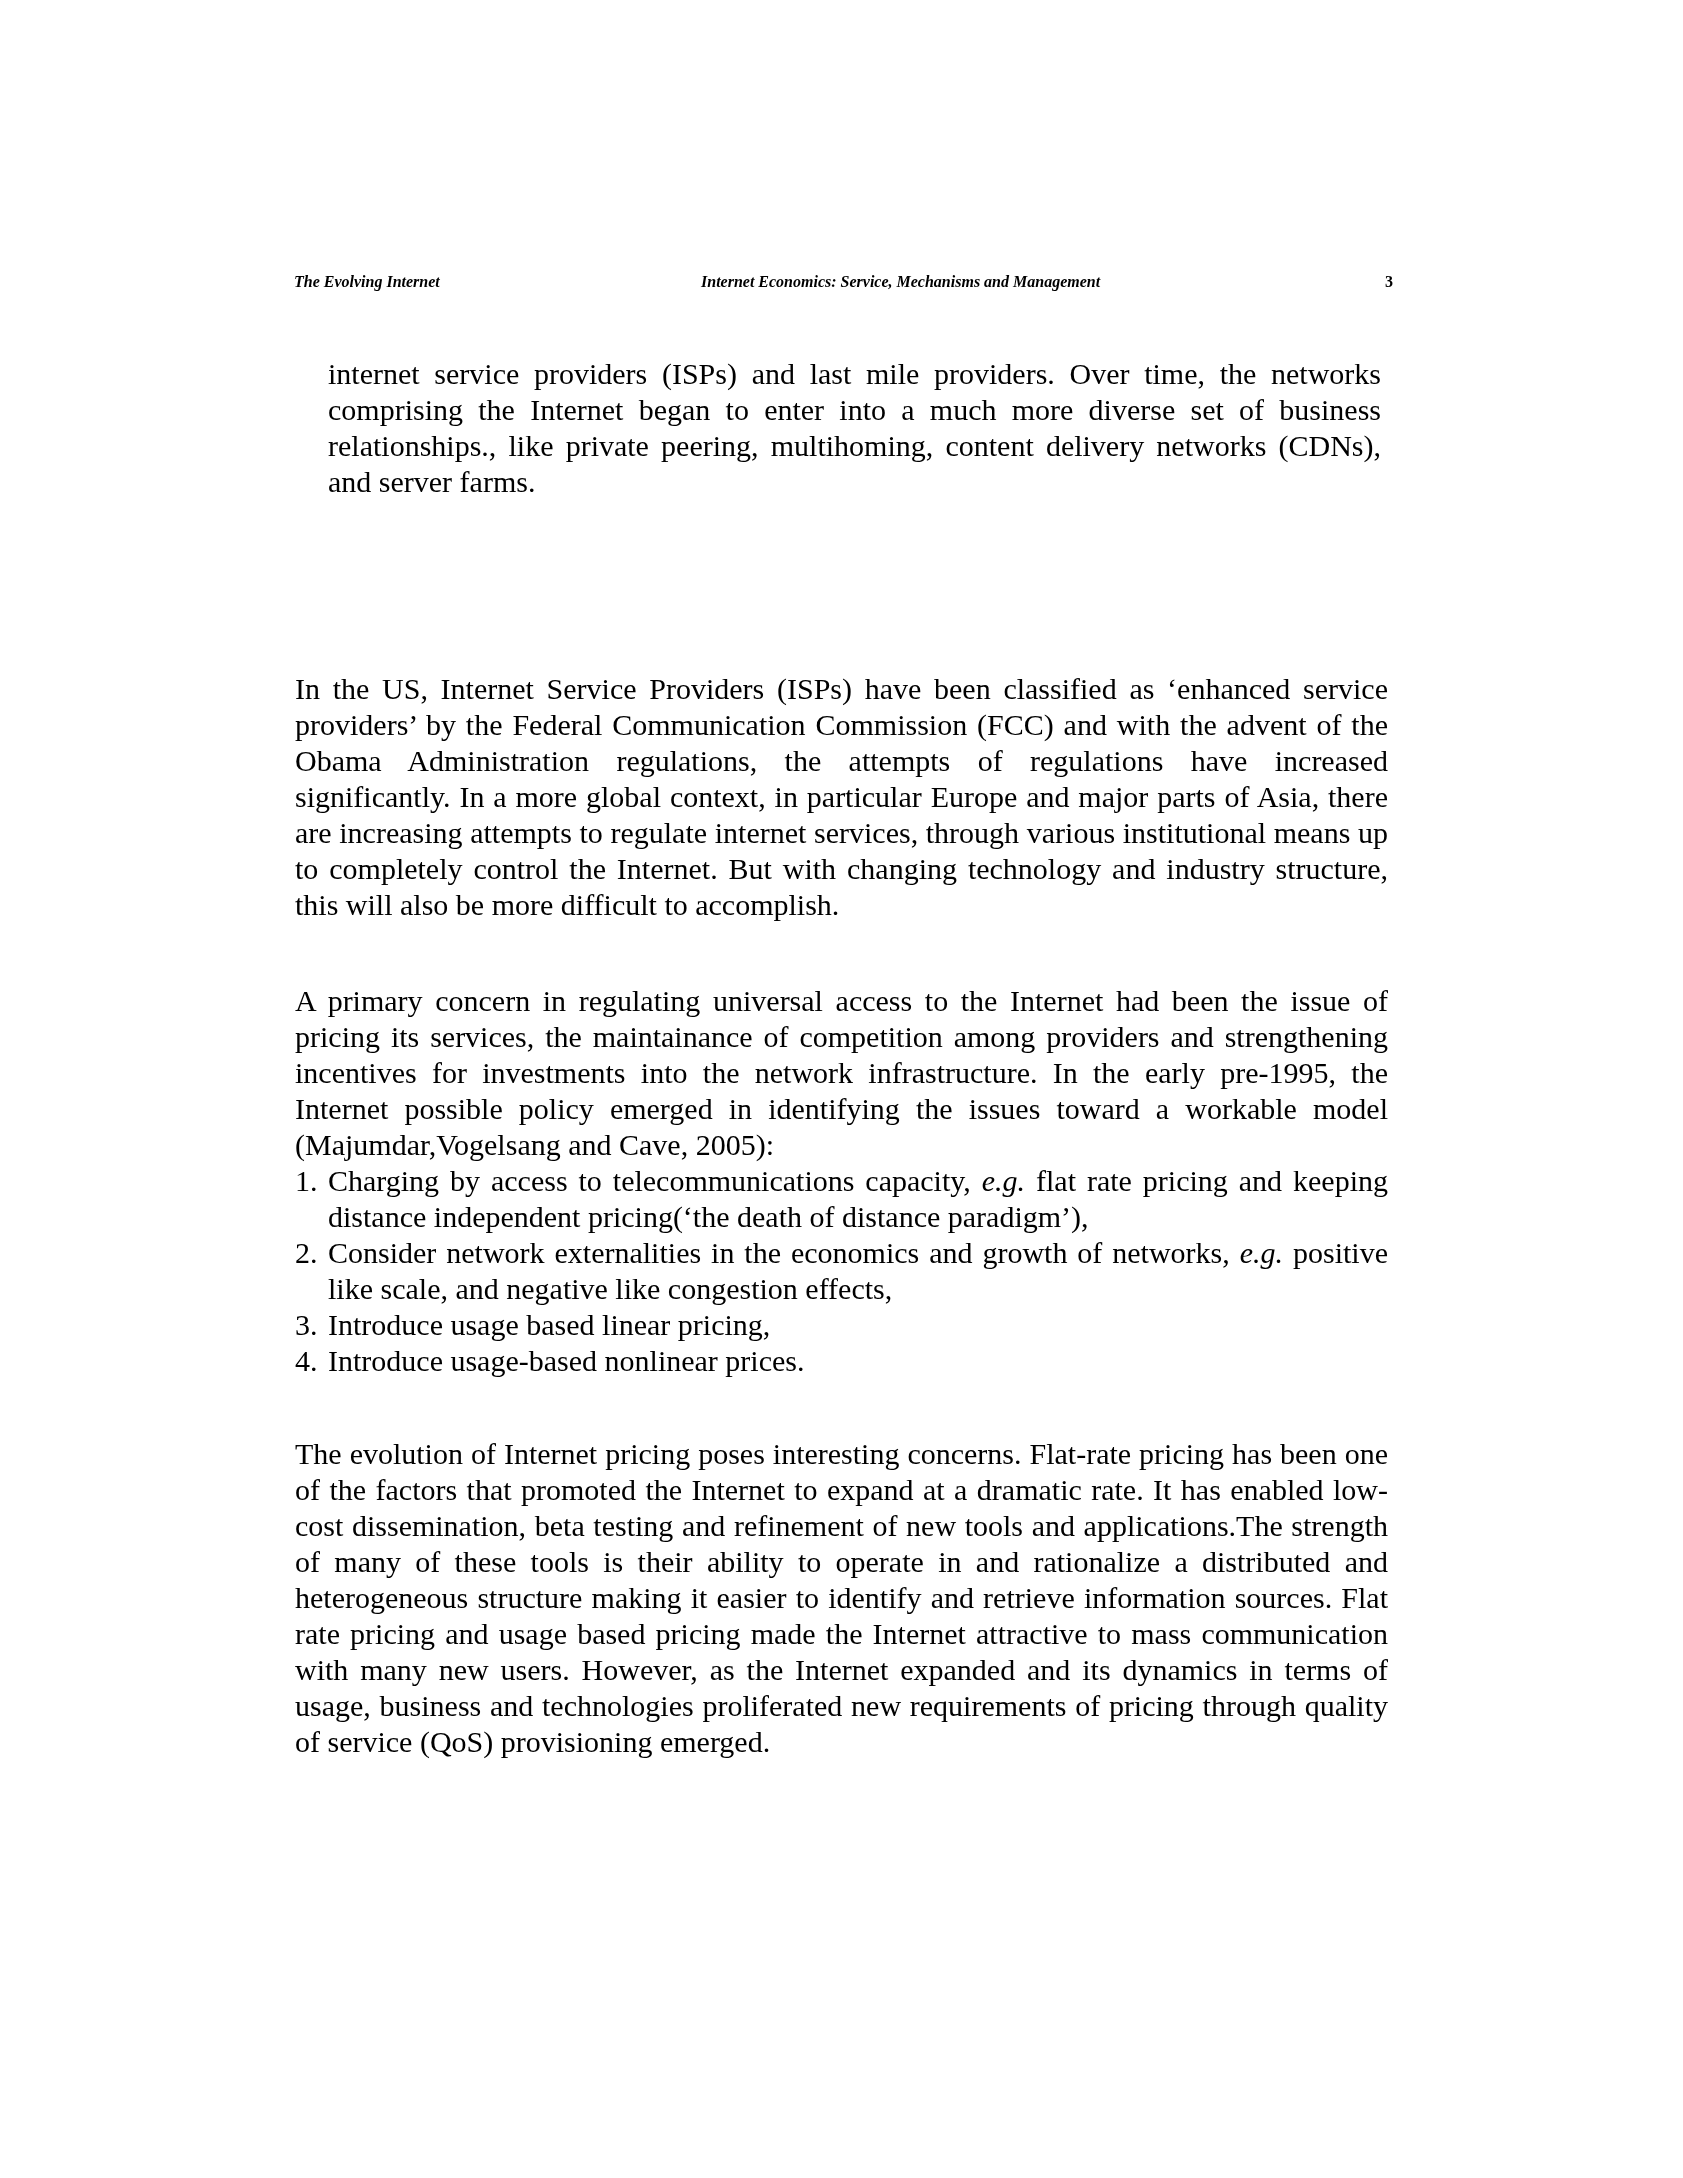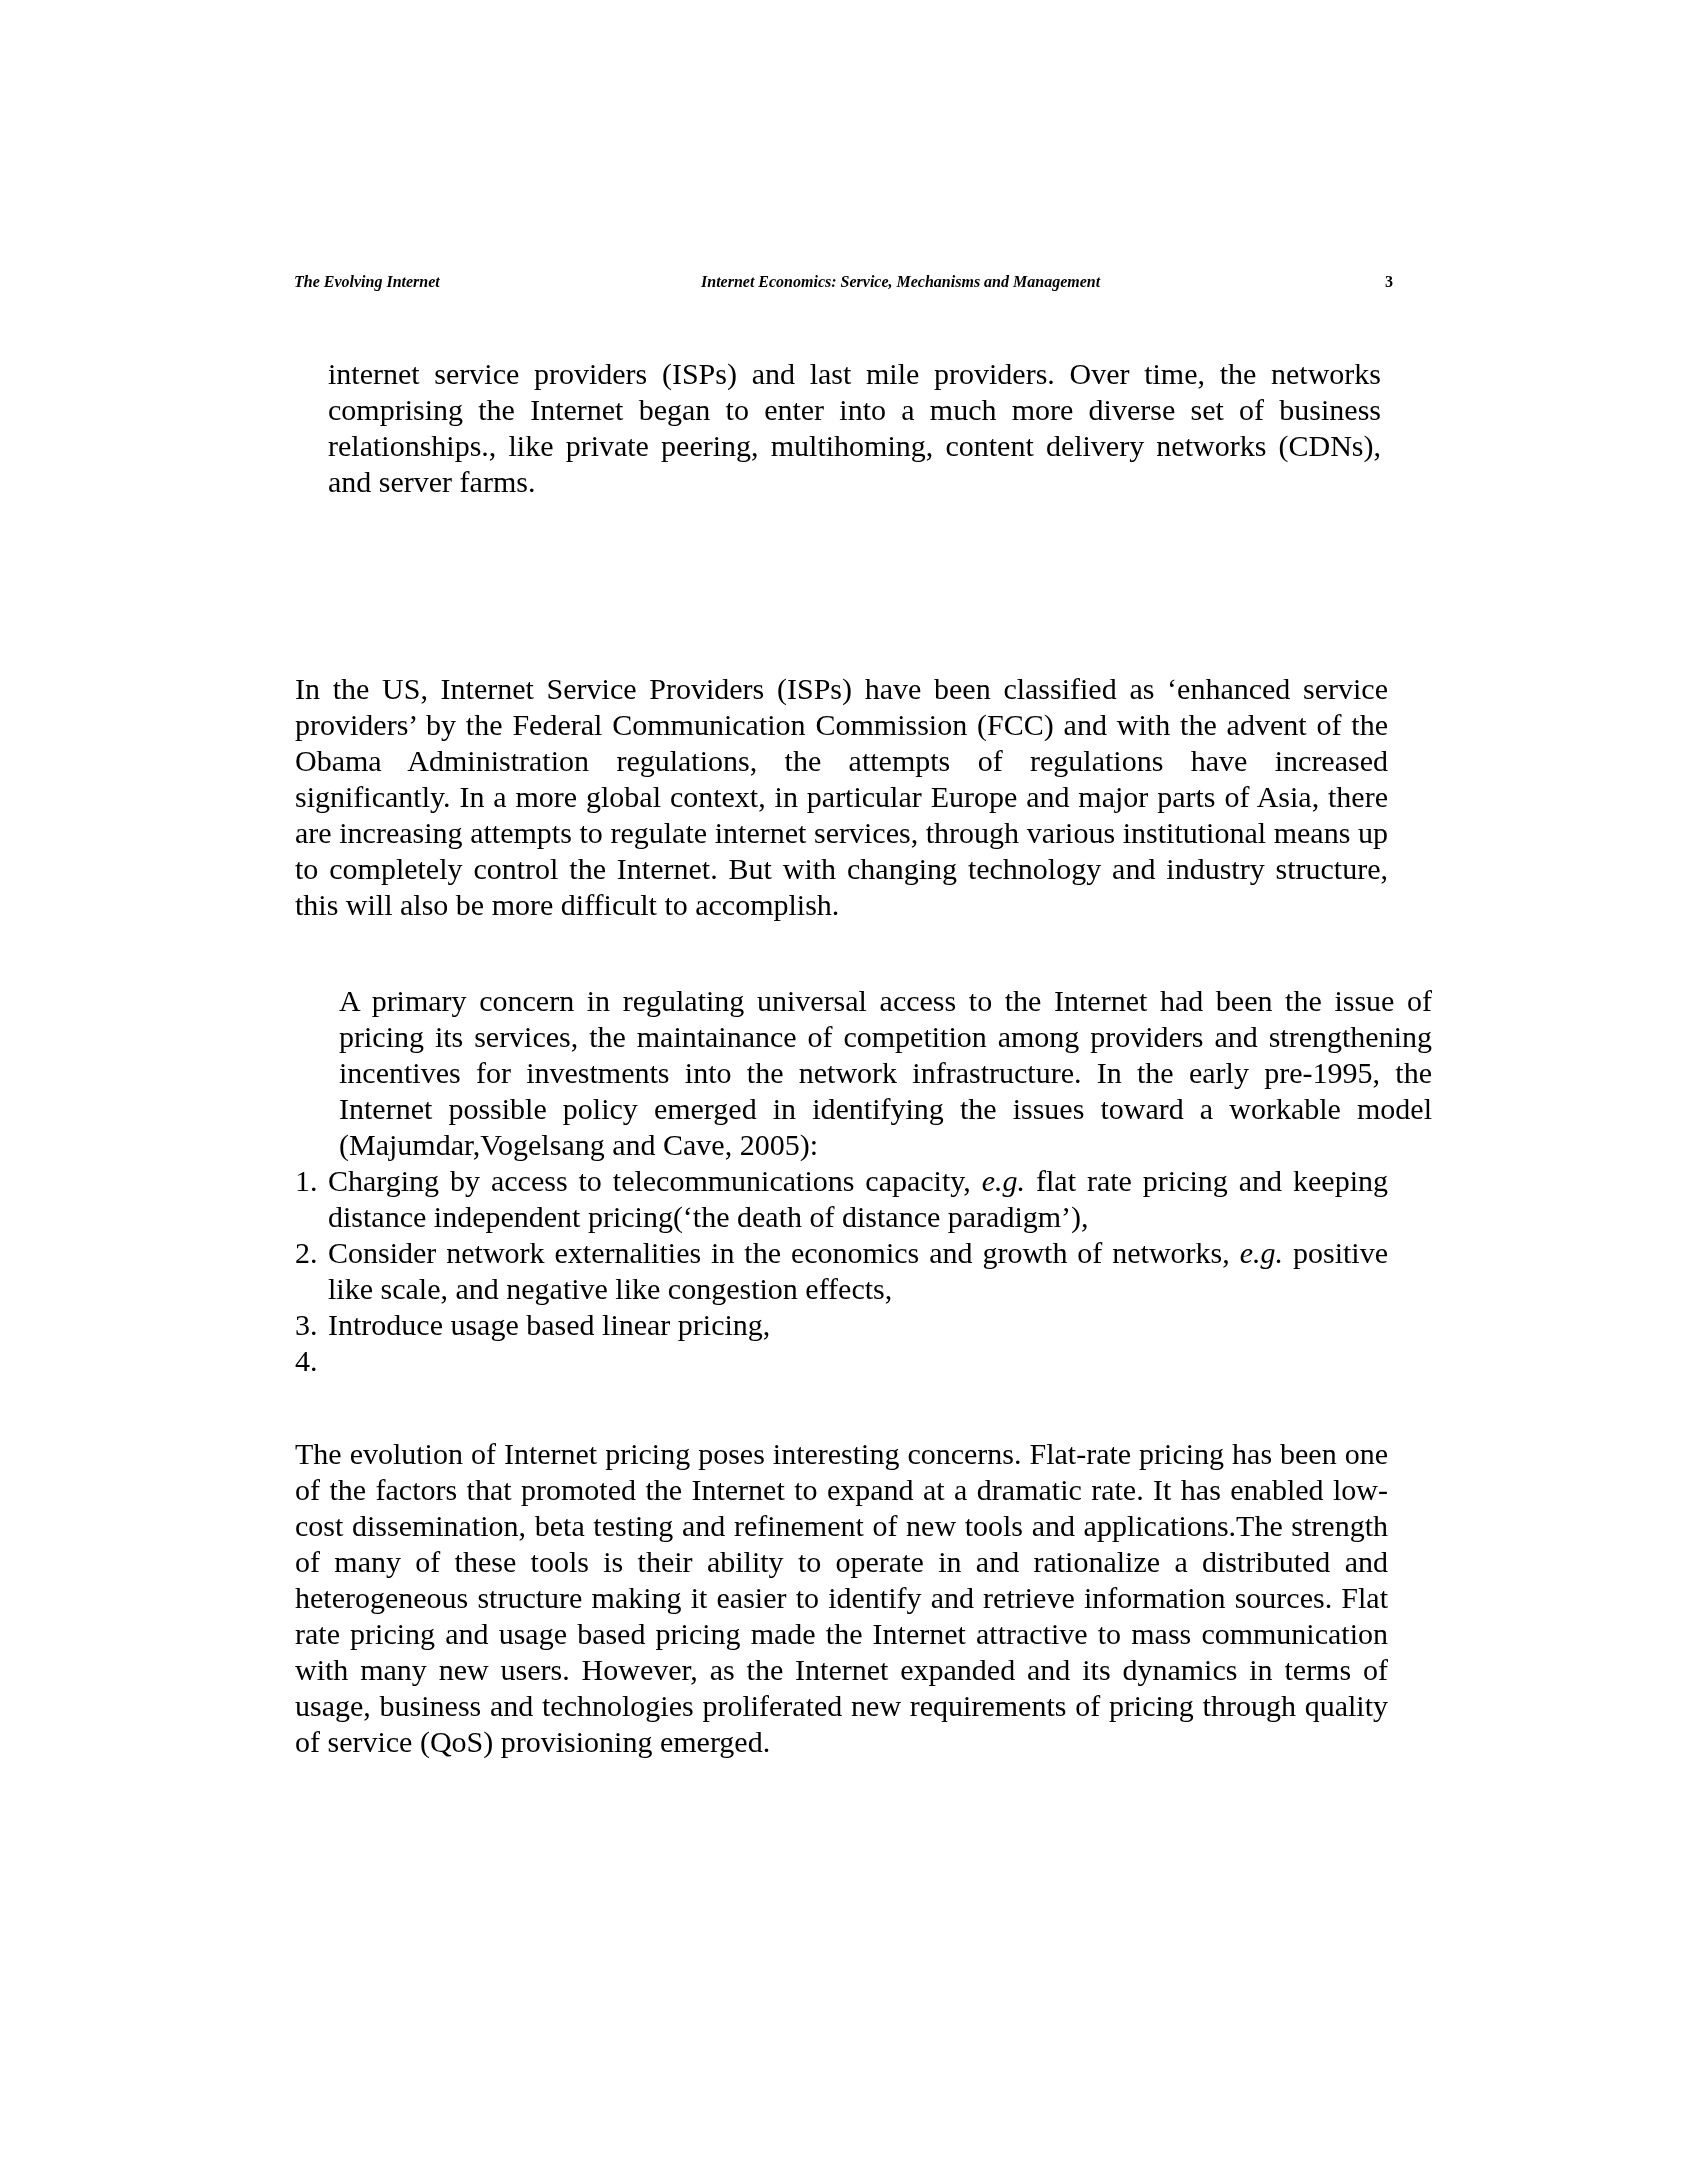--- a/index.html
+++ b/index.html
@@ -22,7 +22,7 @@
     .p0 { left: 328px; top: 326px; width: 1053px; }
     .p1 { left: 295px; top: 502px; width: 1093px; }
     .p2 { left: 295px; top: 641px; width: 1093px; }
-    .p3 { left: 295px; top: 953px; width: 1093px; margin-left: 44px; }
+    .p3 { left: 295px; top: 953px; width: 1093px; }
     .p4 { left: 295px; top: 1406px; width: 1093px; }
     .list { position: absolute; left: 295px; top: 1163px; width: 1093px; margin: 0; padding: 0; list-style: none; }
     .list li { position: relative; padding-left: 33px; font-size: 30px; line-height: 36px; text-align: justify; text-align-last: left; }

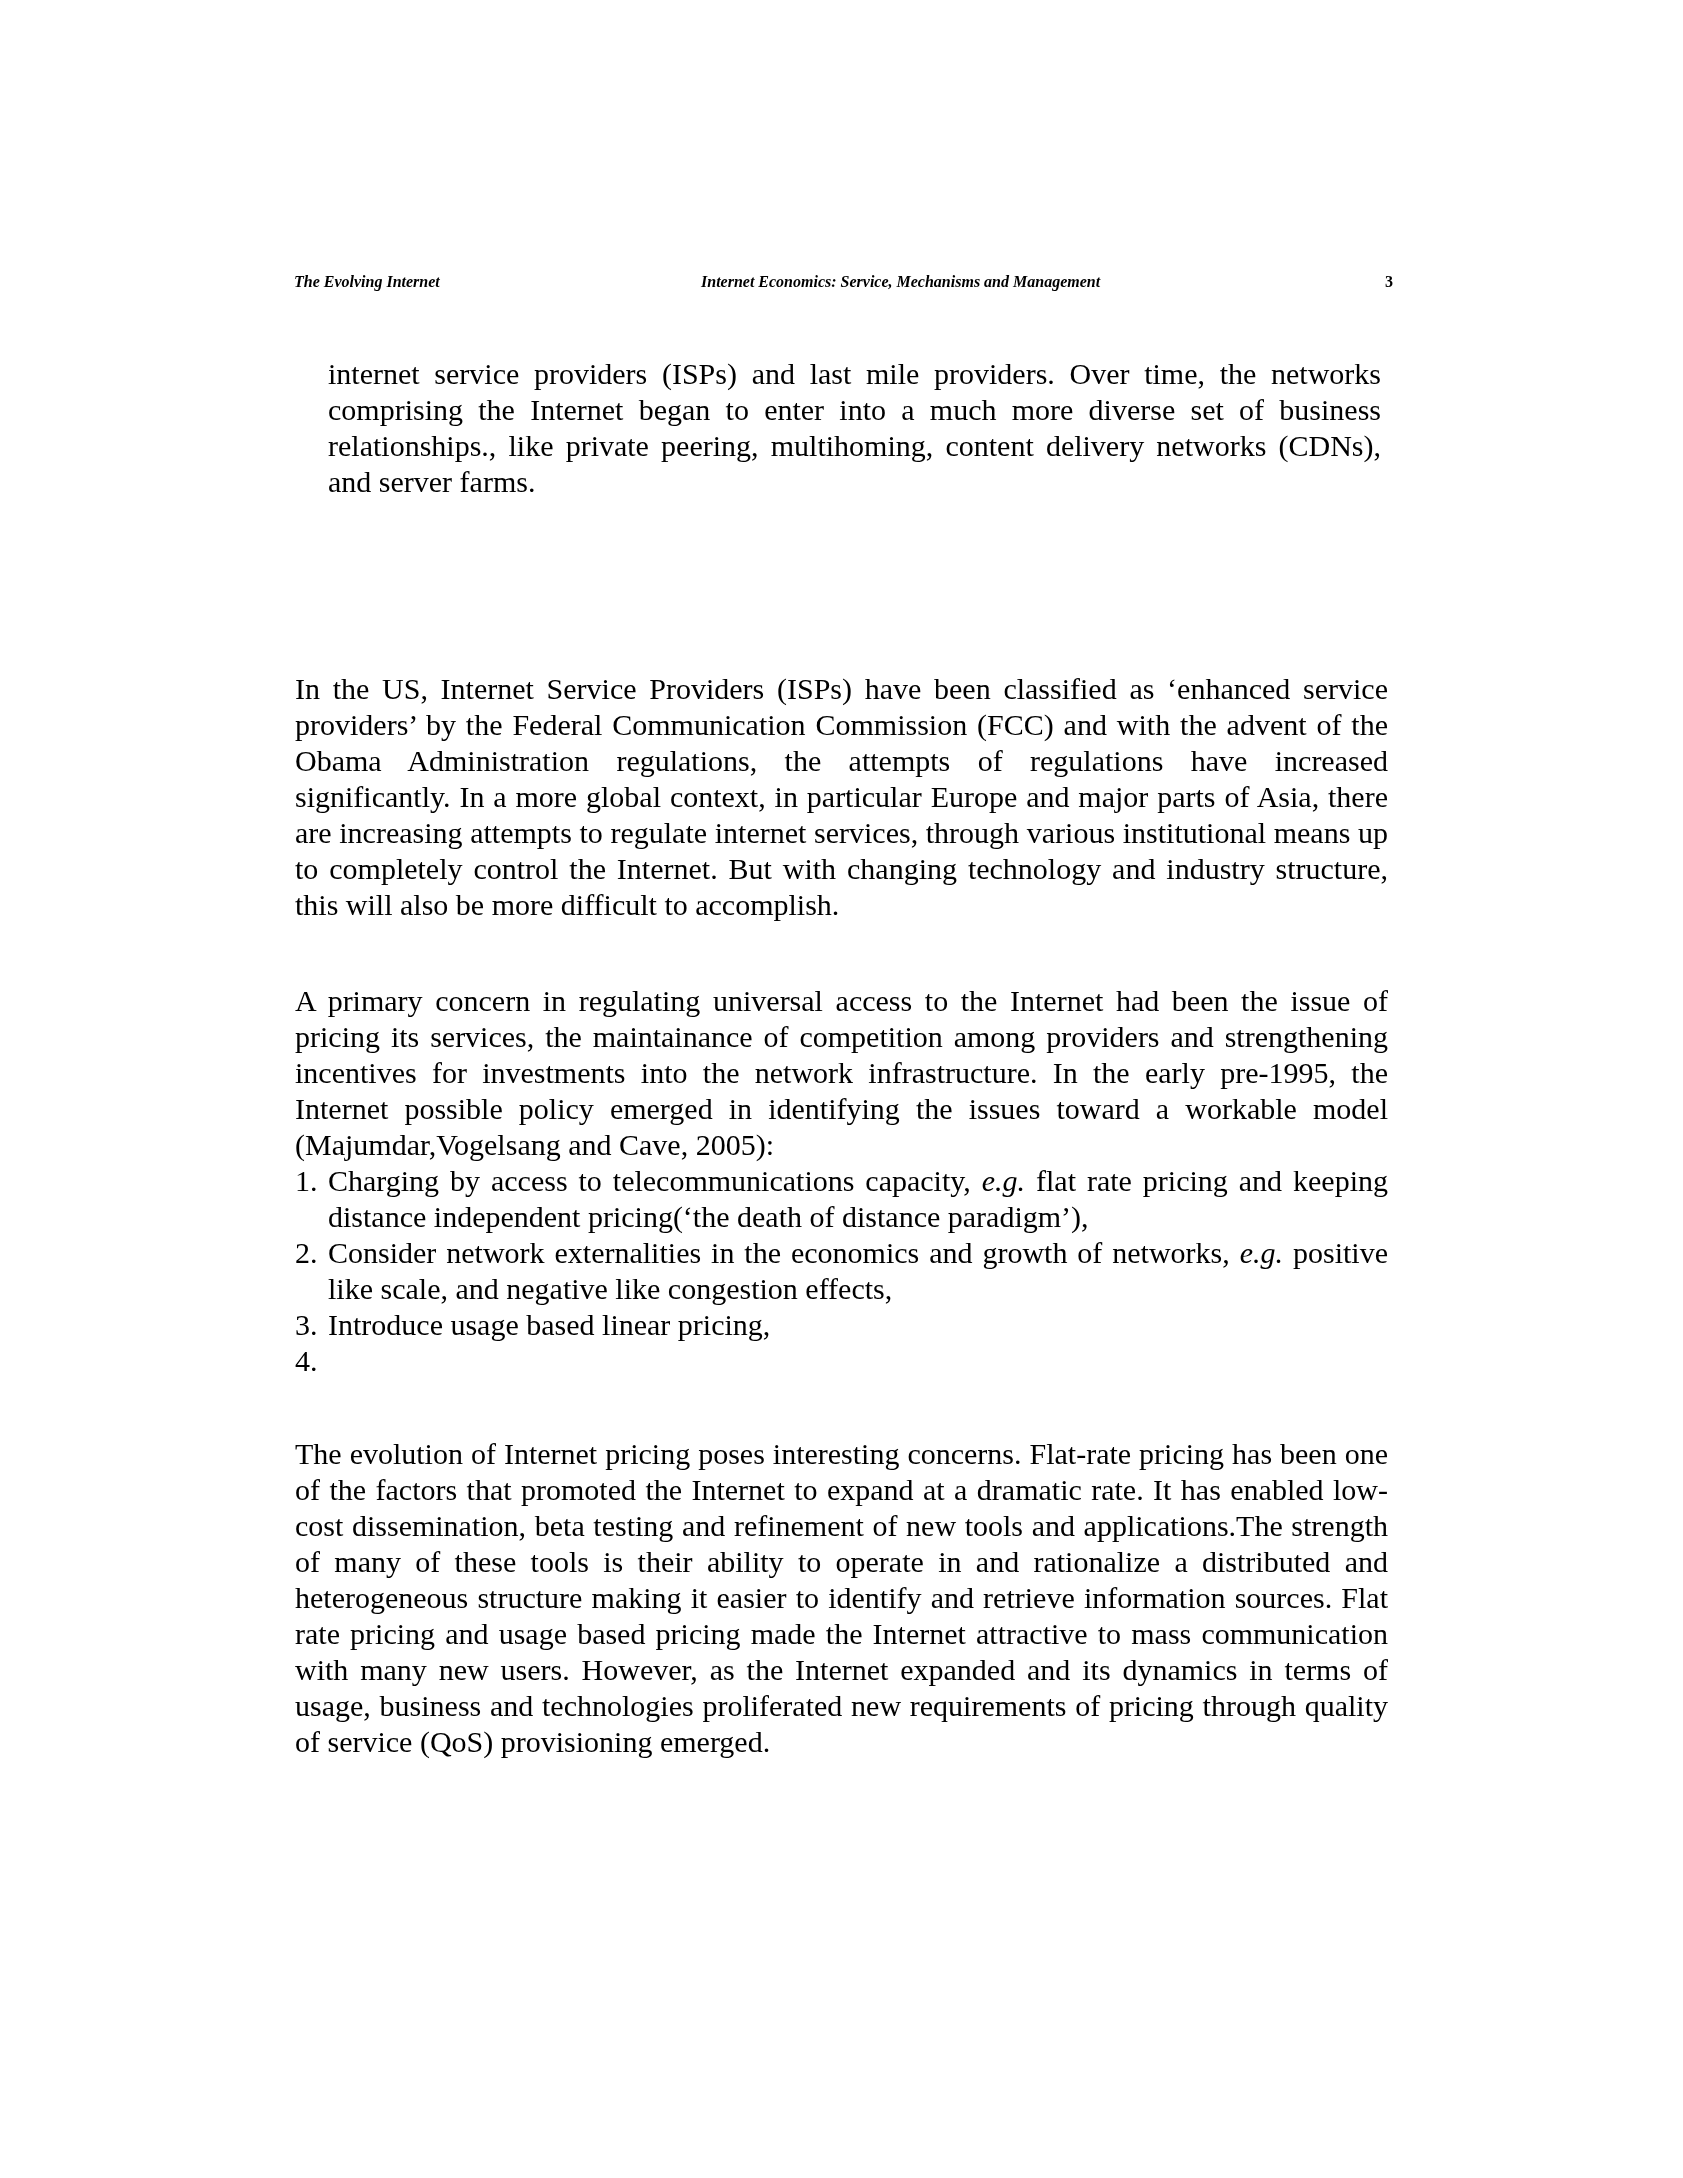--- a/index.html
+++ b/index.html
@@ -54,7 +54,7 @@
       <span class="num">3.</span><span>Introduce usage based linear pricing,</span>
     </li>
     <li>
-      <span class="num">4.</span>
+      <span class="num">4.</span><span>Introduce usage-based nonlinear prices.</span>
     </li>
   </ol>
 

